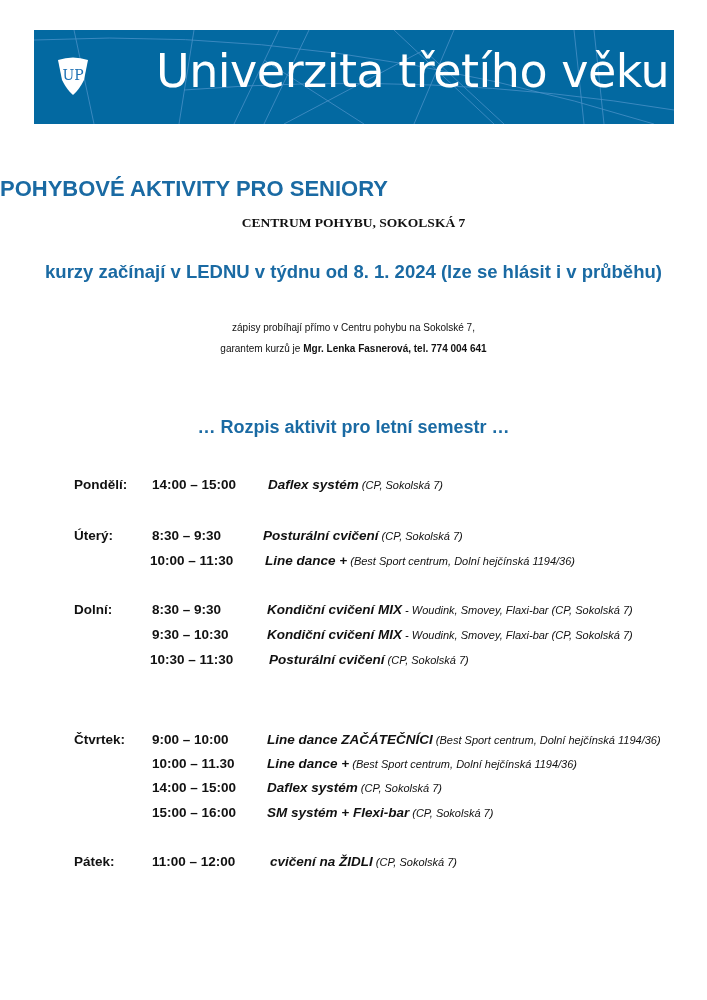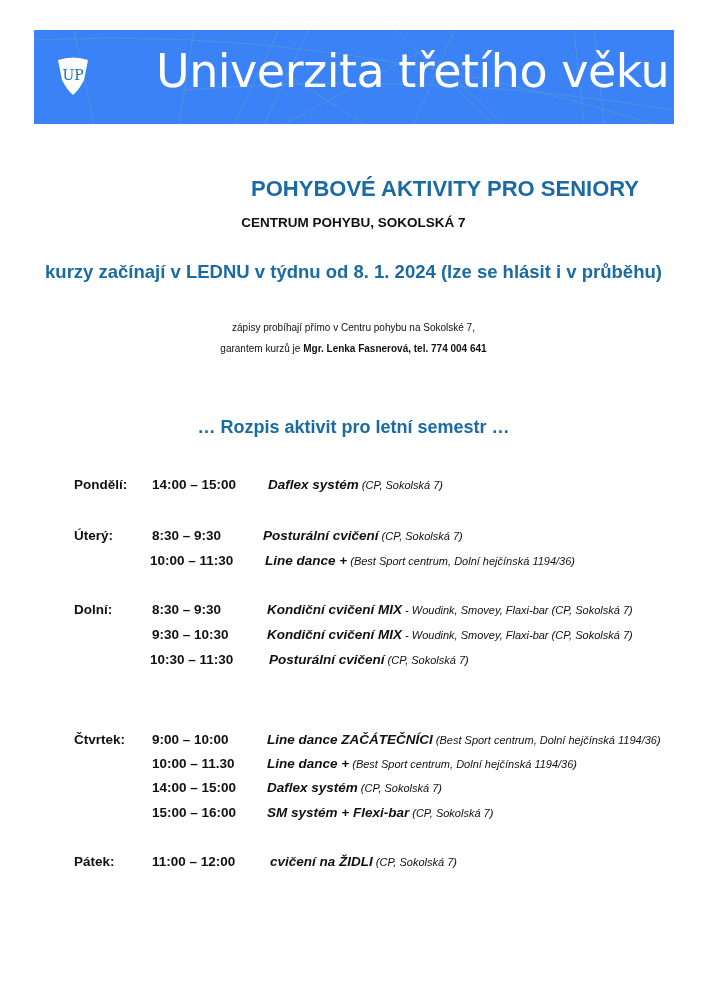--- a/index.html
+++ b/index.html
@@ -4,7 +4,7 @@
 <style>
   html, body { margin: 0; padding: 0; background: #ffffff; }
   body { width: 707px; height: 1000px; position: relative; overflow: hidden; font-family: "Liberation Sans", sans-serif; color: #111; }
-  .banner { position: absolute; left: 34px; top: 30px; width: 640px; height: 94px; background: #3b82f6; overflow: hidden; }
+  .banner { position: absolute; left: 34px; top: 30px; width: 640px; height: 94px; background: #0369a1; overflow: hidden; }
   .banner svg.lines { position: absolute; left: 0; top: 0; }
   .logo { position: absolute; left: 22px; top: 26px; width: 34px; height: 40px; }
   .banner-title { position: absolute; left: 78px; top: 14px; font-family: "DejaVu Sans", sans-serif; font-size: 46px; color: #ffffff; letter-spacing: -0.5px; white-space: nowrap; font-weight: normal; margin-left: 44px; }

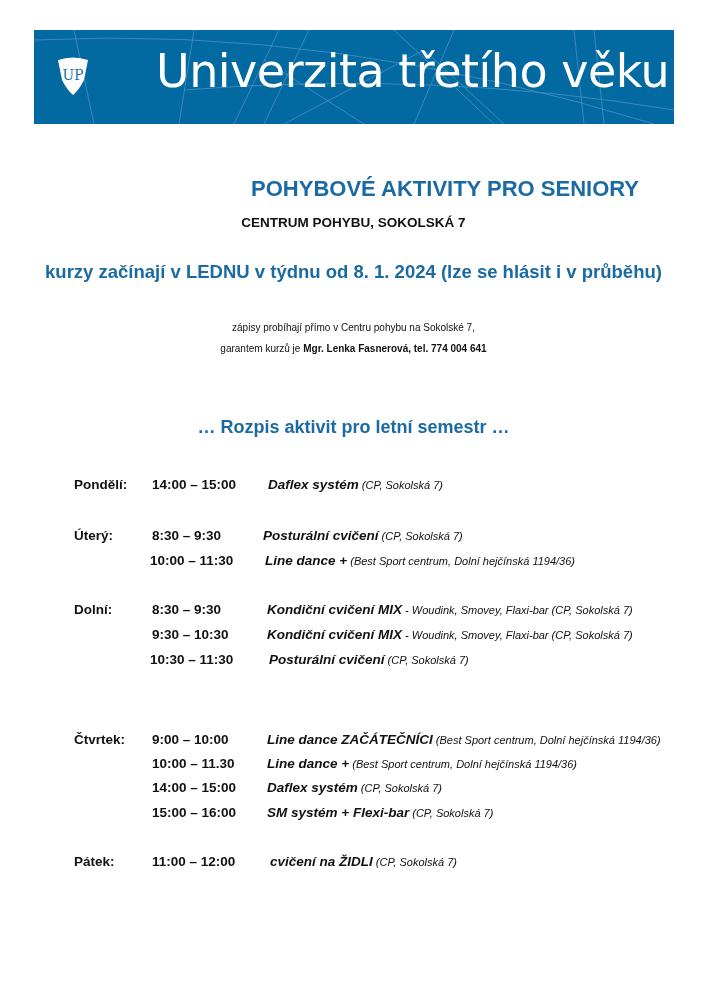--- a/index.html
+++ b/index.html
@@ -8,7 +8,7 @@
   .banner svg.lines { position: absolute; left: 0; top: 0; }
   .logo { position: absolute; left: 22px; top: 26px; width: 34px; height: 40px; }
   .banner-title { position: absolute; left: 78px; top: 14px; font-family: "DejaVu Sans", sans-serif; font-size: 46px; color: #ffffff; letter-spacing: -0.5px; white-space: nowrap; font-weight: normal; margin-left: 44px; }
-  .h1 { position: absolute; left: 0; width: 639px; top: 176px; text-align: right; font-weight: bold; font-size: 22px; color: #1a6aa3; }
+  .h1 { position: absolute; left: 0; width: 639px; top: 176px; text-align: left; font-weight: bold; font-size: 22px; color: #1a6aa3; }
   .h2 { position: absolute; left: 0; width: 707px; top: 215px; text-align: center; font-weight: bold; font-size: 13.5px; color: #111; }
   .h3 { position: absolute; left: 0; width: 707px; top: 261px; text-align: center; font-weight: bold; font-size: 18.5px; color: #1a6aa3; }
   .info { position: absolute; left: 0; width: 707px; top: 317px; text-align: center; font-size: 10px; line-height: 21px; color: #111; }

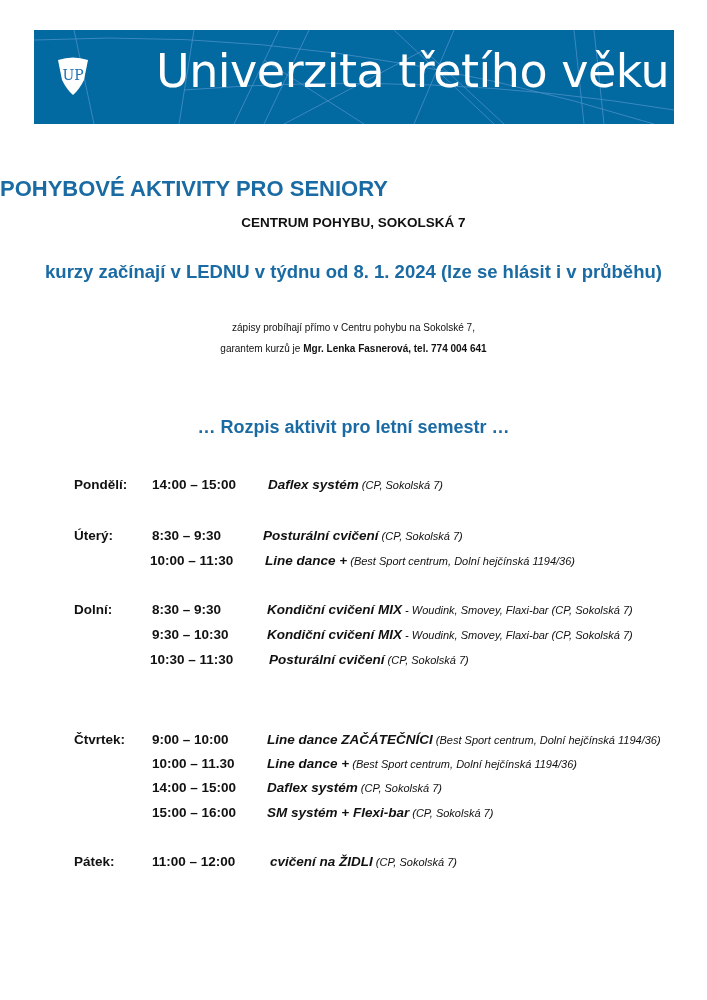--- a/index.html
+++ b/index.html
@@ -9,7 +9,7 @@
   .logo { position: absolute; left: 22px; top: 26px; width: 34px; height: 40px; }
   .banner-title { position: absolute; left: 78px; top: 14px; font-family: "DejaVu Sans", sans-serif; font-size: 46px; color: #ffffff; letter-spacing: -0.5px; white-space: nowrap; font-weight: normal; margin-left: 44px; }
   .h1 { position: absolute; left: 0; width: 639px; top: 176px; text-align: left; font-weight: bold; font-size: 22px; color: #1a6aa3; }
-  .h2 { position: absolute; left: 0; width: 707px; top: 215px; text-align: center; font-weight: bold; font-size: 13.5px; color: #111; }
+  .h2 { position: absolute; left: 0; width: 707px; top: 215px; text-align: center; font-weight: bold; font-size: 13.5px; color: #111; font-family: Liberation Serif, serif; }
   .h3 { position: absolute; left: 0; width: 707px; top: 261px; text-align: center; font-weight: bold; font-size: 18.5px; color: #1a6aa3; }
   .info { position: absolute; left: 0; width: 707px; top: 317px; text-align: center; font-size: 10px; line-height: 21px; color: #111; }
   .info b { font-weight: bold; }

